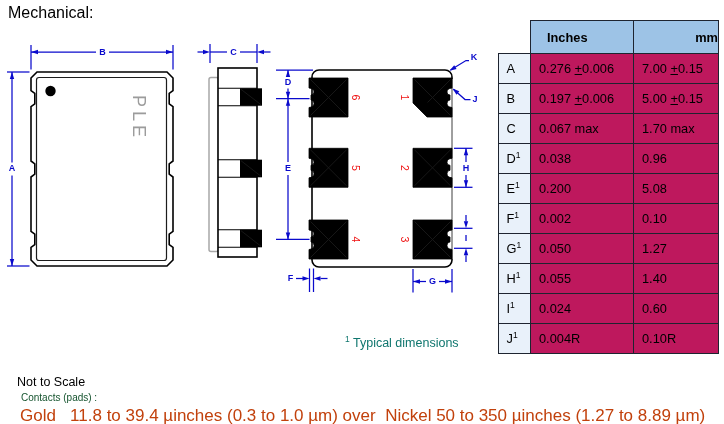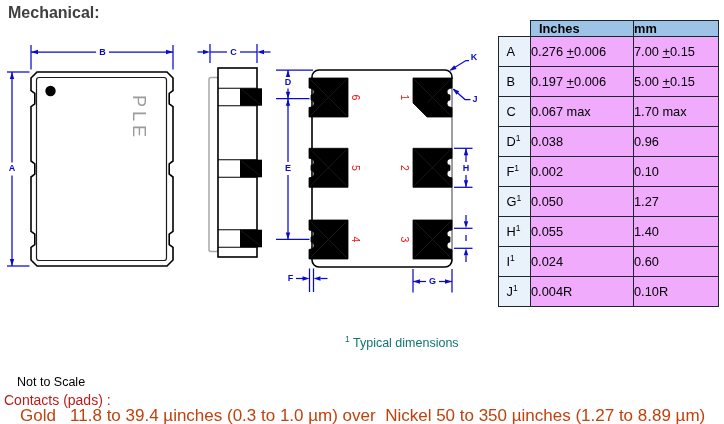--- a/index.html
+++ b/index.html
@@ -5,7 +5,7 @@
   * { margin:0; padding:0; box-sizing:border-box; }
   body { width:724px; height:424px; background:#fff; font-family:"Liberation Sans", sans-serif; position:relative; overflow:hidden; }
   #stage { position:absolute; left:0; top:0; width:724px; height:424px; }
-  .title { position:absolute; left:8px; top:4px; font-size:16px; font-weight:bold; color:#404040; }
+  .title { position:absolute; left:8px; top:4px; font-size:16px; font-weight:normal; color:#000000; }
   .note-typical { position:absolute; left:345px; top:334px; font-size:12.5px; color:#0f766e; }
   .note-typical sup { font-size:8.5px; }
   .not-to-scale { position:absolute; left:17px; top:354px; font-size:12.5px; color:#000;margin-top:21px; }

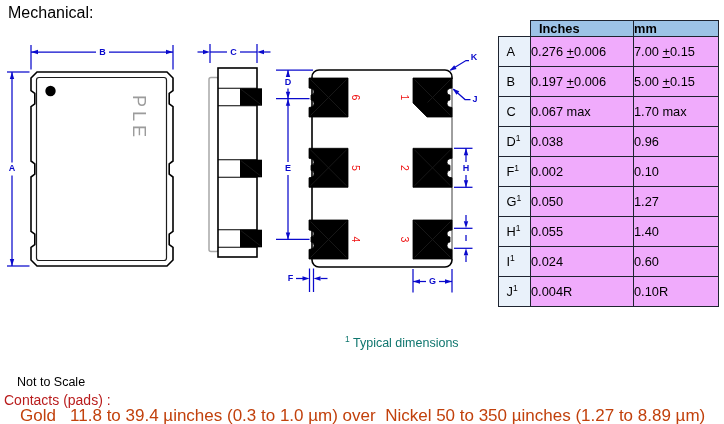--- a/index.html
+++ b/index.html
@@ -15,7 +15,7 @@
   table.dims { position:absolute; left:498px; top:20px; border-collapse:collapse; table-layout:fixed; font-size:12.8px; color:#000; }
   table.dims td, table.dims th { border:1px solid #1e2430; overflow:hidden; }
   col.c1 { width:32px; } col.c2 { width:103px; } col.c3 { width:85px; }
-  tr.hdr th { height:16px; background:#9dc3e6; font-weight:bold; }
+  tr.hdr th { height:33px; background:#9dc3e6; font-weight:bold;padding-left:16px; }
   th.h-inches { text-align:left; padding-left:8px; }
   th.h-mm { text-align:left; }
   tr.hdr th.corner { background:#fff; border:none; }

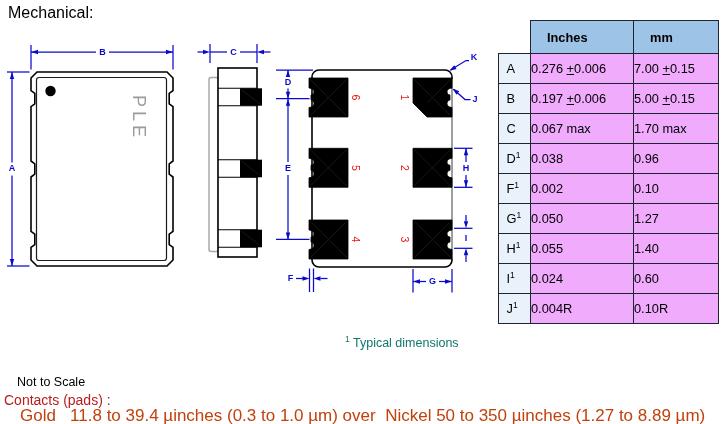--- a/index.html
+++ b/index.html
@@ -17,7 +17,7 @@
   col.c1 { width:32px; } col.c2 { width:103px; } col.c3 { width:85px; }
   tr.hdr th { height:33px; background:#9dc3e6; font-weight:bold;padding-left:16px; }
   th.h-inches { text-align:left; padding-left:8px; }
-  th.h-mm { text-align:left; }
+  th.h-mm { text-align:right; }
   tr.hdr th.corner { background:#fff; border:none; }
   tr.row { height:30px; }
   td.letter { background:#e9f1fa; text-align:left; padding-left:7.5px; }

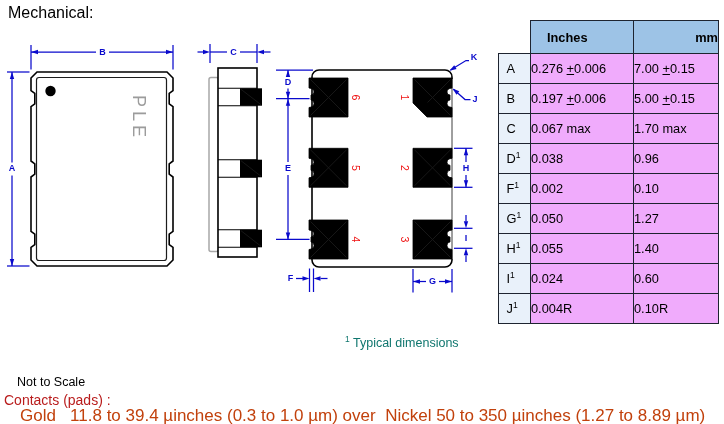--- a/index.html
+++ b/index.html
@@ -21,7 +21,7 @@
   tr.hdr th.corner { background:#fff; border:none; }
   tr.row { height:30px; }
   td.letter { background:#e9f1fa; text-align:left; padding-left:7.5px; }
-  td.val { background:#f0abfc; }
+  td.val { background:#be185d; padding-left:8px; }
   td sup { font-size:8.5px; line-height:1; }
   span.plus { text-decoration:underline; }
 </style>

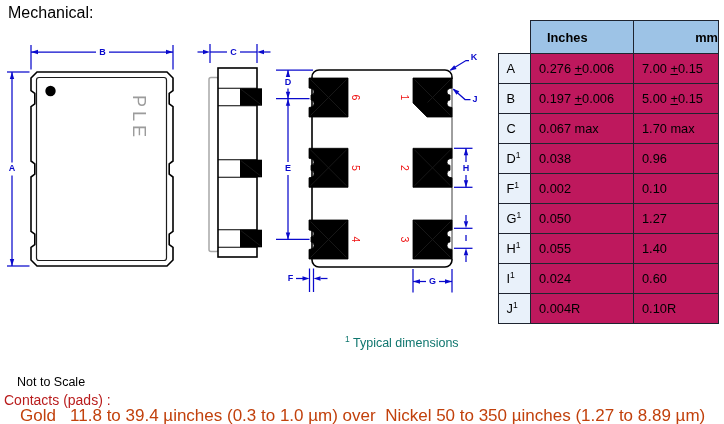--- a/index.html
+++ b/index.html
@@ -244,6 +244,11 @@
           <td class="val"><span>0.96</span><span class="plus"></span><span></span></td>
         </tr>
   <tr class="row">
+          <td class="letter"><span>E</span><sup>1</sup></td>
+          <td class="val"><span>0.200</span><span class="plus"></span><span></span></td>
+          <td class="val"><span>5.08</span><span class="plus"></span><span></span></td>
+        </tr>
+  <tr class="row">
           <td class="letter"><span>F</span><sup>1</sup></td>
           <td class="val"><span>0.002</span><span class="plus"></span><span></span></td>
           <td class="val"><span>0.10</span><span class="plus"></span><span></span></td>

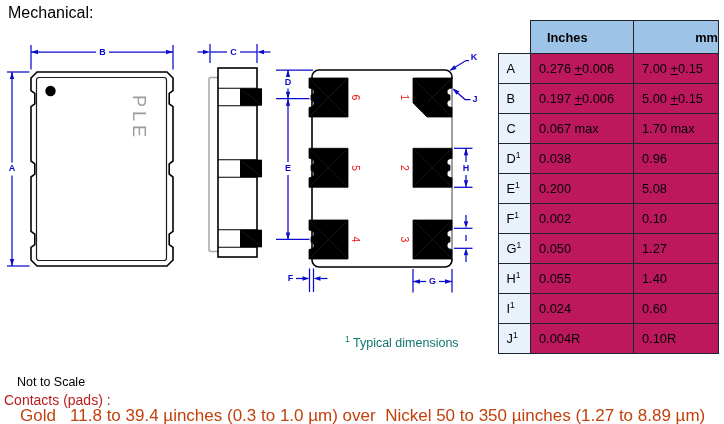--- a/index.html
+++ b/index.html
@@ -9,7 +9,7 @@
   .note-typical { position:absolute; left:345px; top:334px; font-size:12.5px; color:#0f766e; }
   .note-typical sup { font-size:8.5px; }
   .not-to-scale { position:absolute; left:17px; top:354px; font-size:12.5px; color:#000;margin-top:21px; }
-  .contacts-title { position:absolute; left:4px; top:392px; font-size:14px; color:#b91c1c; }
+  .contacts-title { position:absolute; left:21px; top:392px; font-size:10px; color:#14532d; }
   .contacts-detail { position:absolute; left:20px; top:406px; font-size:17px; color:#c2410c; white-space:pre; }
   svg { position:absolute; left:0; top:0; }
   table.dims { position:absolute; left:498px; top:20px; border-collapse:collapse; table-layout:fixed; font-size:12.8px; color:#000; }

